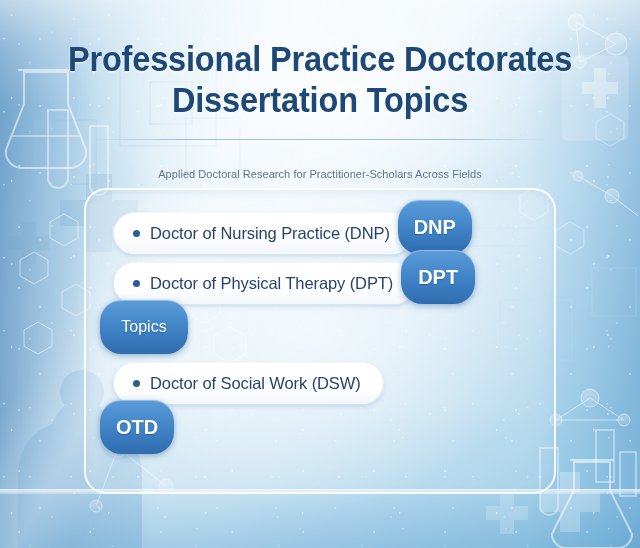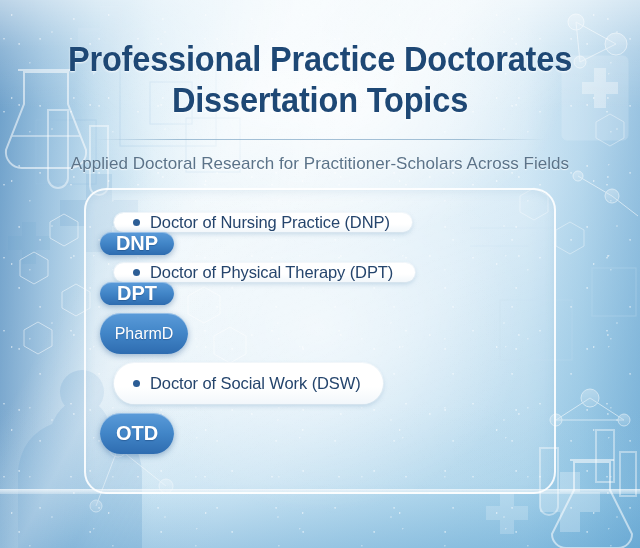--- a/index.html
+++ b/index.html
@@ -102,9 +102,9 @@
     background: linear-gradient(90deg, rgba(150,185,210,0) 0%, rgba(135,172,200,0.75) 18%, rgba(135,172,200,0.75) 82%, rgba(150,185,210,0) 100%);
   }
   .subtitle {
-    margin-top: 14px;
+    margin-top: 28px;
     color: #5b7389;
-    font-size: 17px;
+    font-size: 11px;
     letter-spacing: 0.05px;
     text-shadow: 0 1px 1px rgba(255,255,255,0.8);
   }

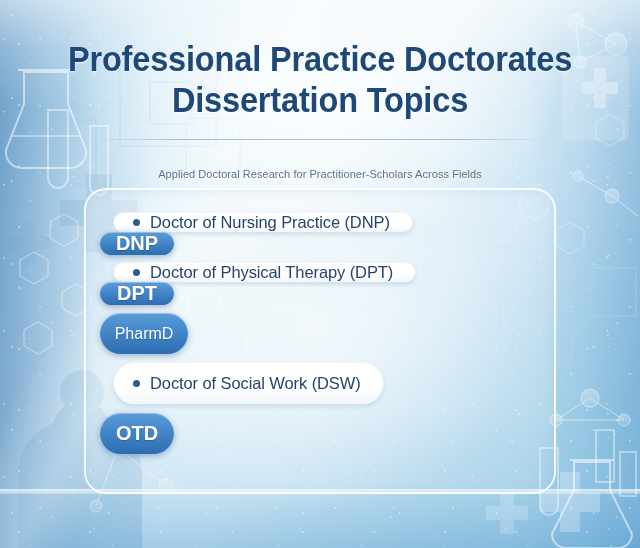--- a/index.html
+++ b/index.html
@@ -135,8 +135,7 @@
     left: 30px;
     height: 41px;
     display: flex;
-    align-items: flex-start;
-    flex-direction: column;
+    align-items: flex-end;
   }
   .row-pill {
     position: relative;

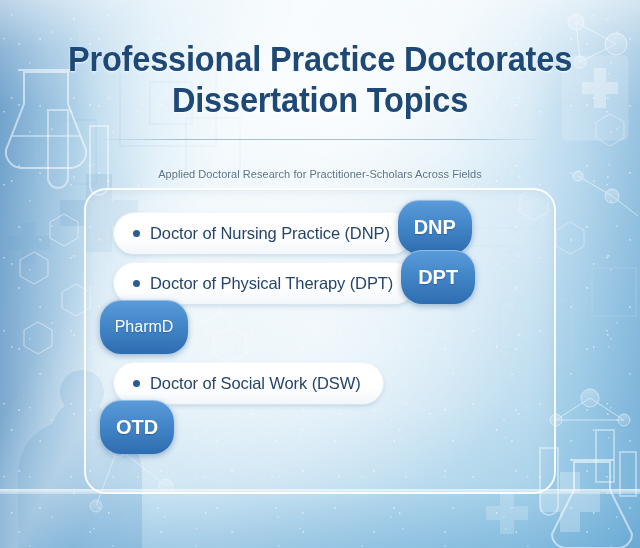--- a/index.html
+++ b/index.html
@@ -318,7 +318,7 @@
         <div class="badge badge-lg">DPT</div>
       </div>
       <div class="row" style="top: 125px;">
-        <div class="badge badge-sm">PharmD</div>
+        <div class="badge badge-sm">Topics</div>
       </div>
       <div class="row" style="top: 175px;">
         <div class="row-pill">

